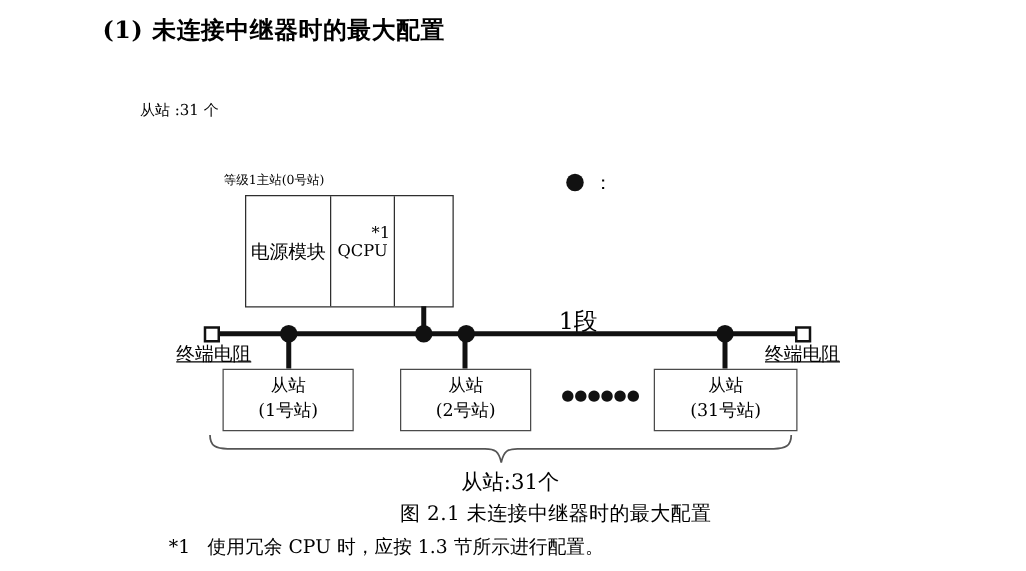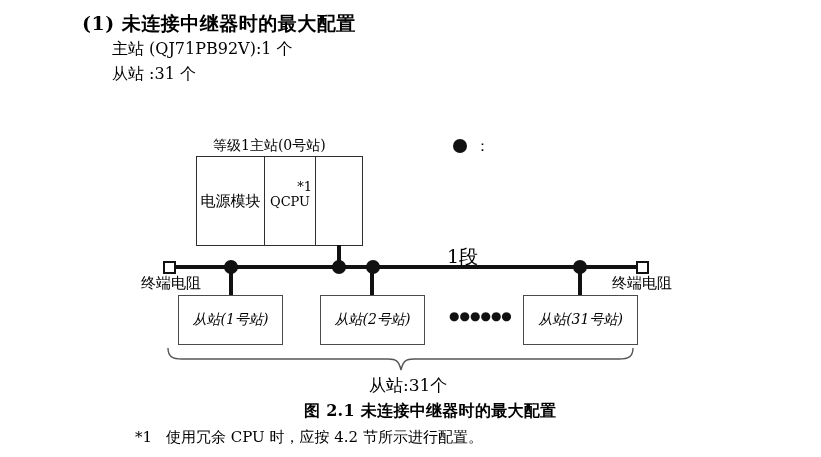--- a/index.html
+++ b/index.html
@@ -76,7 +76,6 @@
 <div class="canvas">
 
   <div class="abs title">(1) 未连接中继器时的最大配置</div>
-  <div class="abs spec1">主站 (QJ71PB92V):1 个</div>
   <div class="abs spec2">从站 :31 个</div>
 
   <div class="abs legend">

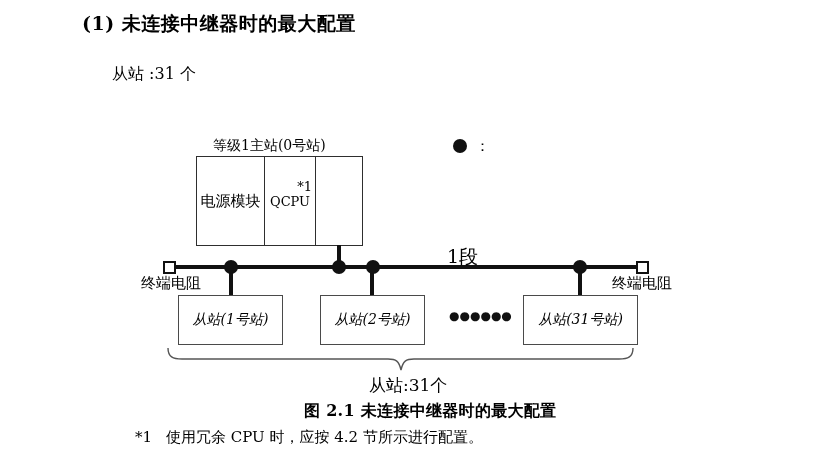--- a/index.html
+++ b/index.html
@@ -17,7 +17,7 @@
   
   .title{left:82px;top:11px;font-size:19px;font-weight:bold;letter-spacing:.5px;}
   .spec1{left:112px;top:39px;font-size:16px;}
-  .spec2{left:112px;top:64px;font-size:16px;}
+  .spec2{left:112px;top:80px;font-size:12px;}
 
   
   .legend{left:453px;top:137px;display:flex;align-items:flex-start;gap:8px;font-size:15px;}

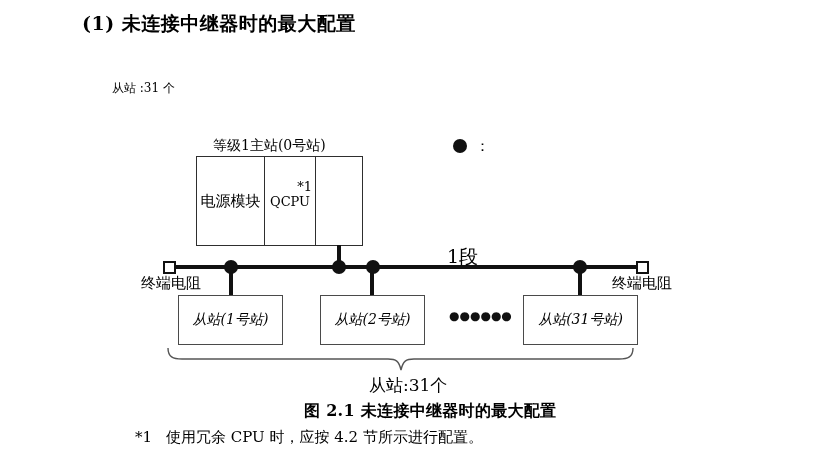--- a/index.html
+++ b/index.html
@@ -24,7 +24,7 @@
   .legend-dot{width:14px;height:14px;border-radius:50%;background:#111;display:inline-block;margin-top:2px;}
 
   
-  .master-label{left:213px;top:137px;font-size:14px;}
+  .master-label{left:179px;top:137px;font-size:10px;}
   .master-box{
     left:196px;top:156px;width:167px;height:90px;
     border:1.5px solid #2e2e2e;background:#fff;

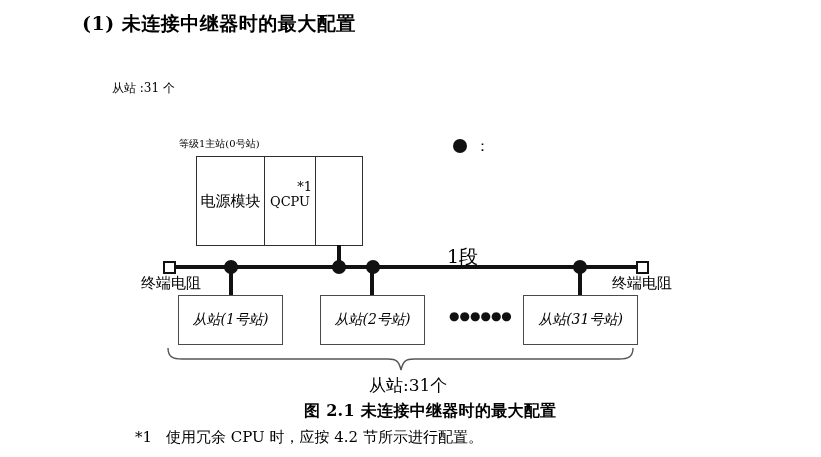--- a/index.html
+++ b/index.html
@@ -47,7 +47,7 @@
   .dot-s1{left:224px;} .dot-master{left:332px;} .dot-s2{left:366px;} .dot-s31{left:573px;}
   .term-square{width:9px;height:9px;border:2px solid #111;background:#fff;top:261px;}
   .term-left{left:163px;} .term-right{left:636px;}
-  .term-label{font-size:15px;top:274px;}
+  .term-label{font-size:15px;top:274px;text-decoration:underline;}
   .term-label-left{left:141px;} .term-label-right{left:612px;}
   .segment-label{left:447px;top:244px;font-size:19px;}
 

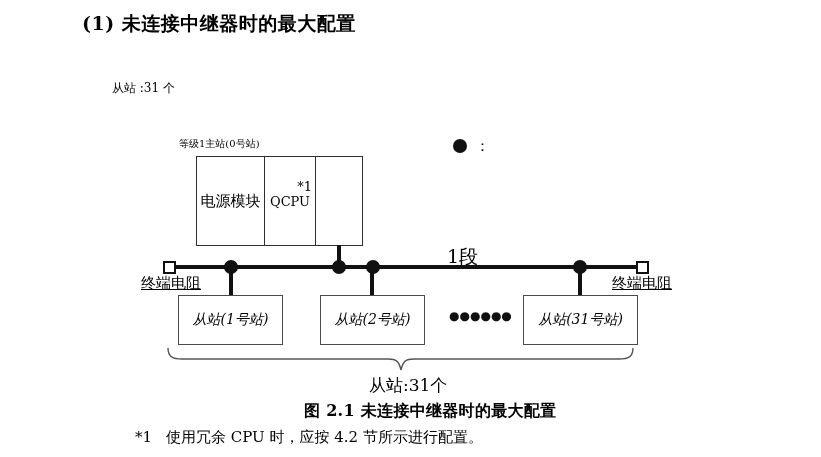--- a/index.html
+++ b/index.html
@@ -54,9 +54,9 @@
   
   .slave-box{
     top:295px;height:50px;border:1.5px solid #4a4a4a;background:#fff;
-    box-sizing:border-box;display:flex;flex-direction:row;
+    box-sizing:border-box;display:flex;flex-direction:column;
     align-items:center;justify-content:center;
-    font-size:14px;line-height:1.4;text-align:right;font-style:italic;
+    font-size:14px;line-height:1.4;text-align:right;
   }
   .slave-1{left:178px;width:105px;}
   .slave-2{left:320px;width:105px;}

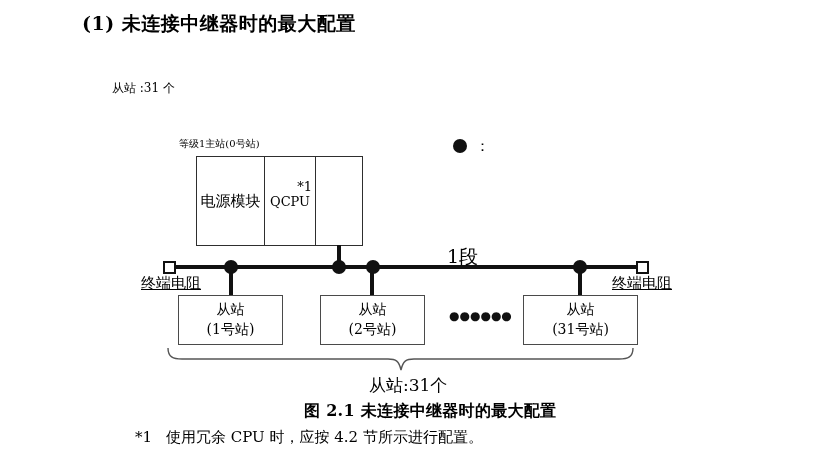--- a/index.html
+++ b/index.html
@@ -66,7 +66,7 @@
   
   .brace{left:167px;top:347px;}
   .brace-label{left:369px;top:374px;font-size:17px;}
-  .caption{left:304px;top:401px;font-size:16px;font-weight:bold;letter-spacing:.3px;}
+  .caption{left:320px;top:401px;font-size:16px;font-weight:normal;letter-spacing:.3px;}
   .footnote{left:135px;top:428px;font-size:15px;display:flex;}
   .footnote-marker{margin-right:14px;}
 </style>

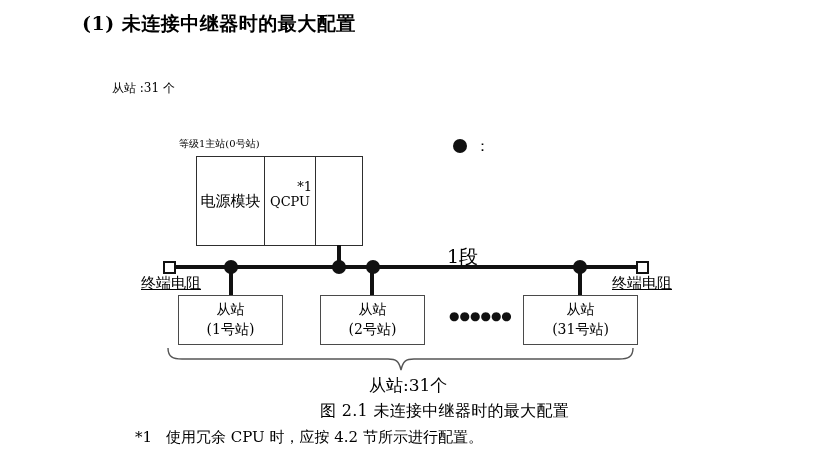--- a/index.html
+++ b/index.html
@@ -129,7 +129,7 @@
   <div class="abs caption">图 2.1 未连接中继器时的最大配置</div>
   <div class="abs footnote">
     <span class="footnote-marker">*1</span>
-    <span>使用冗余 CPU 时，应按 4.2 节所示进行配置。</span>
+    <span>使用冗余 CPU 时，应按 1.3 节所示进行配置。</span>
   </div>
 
 </div>

